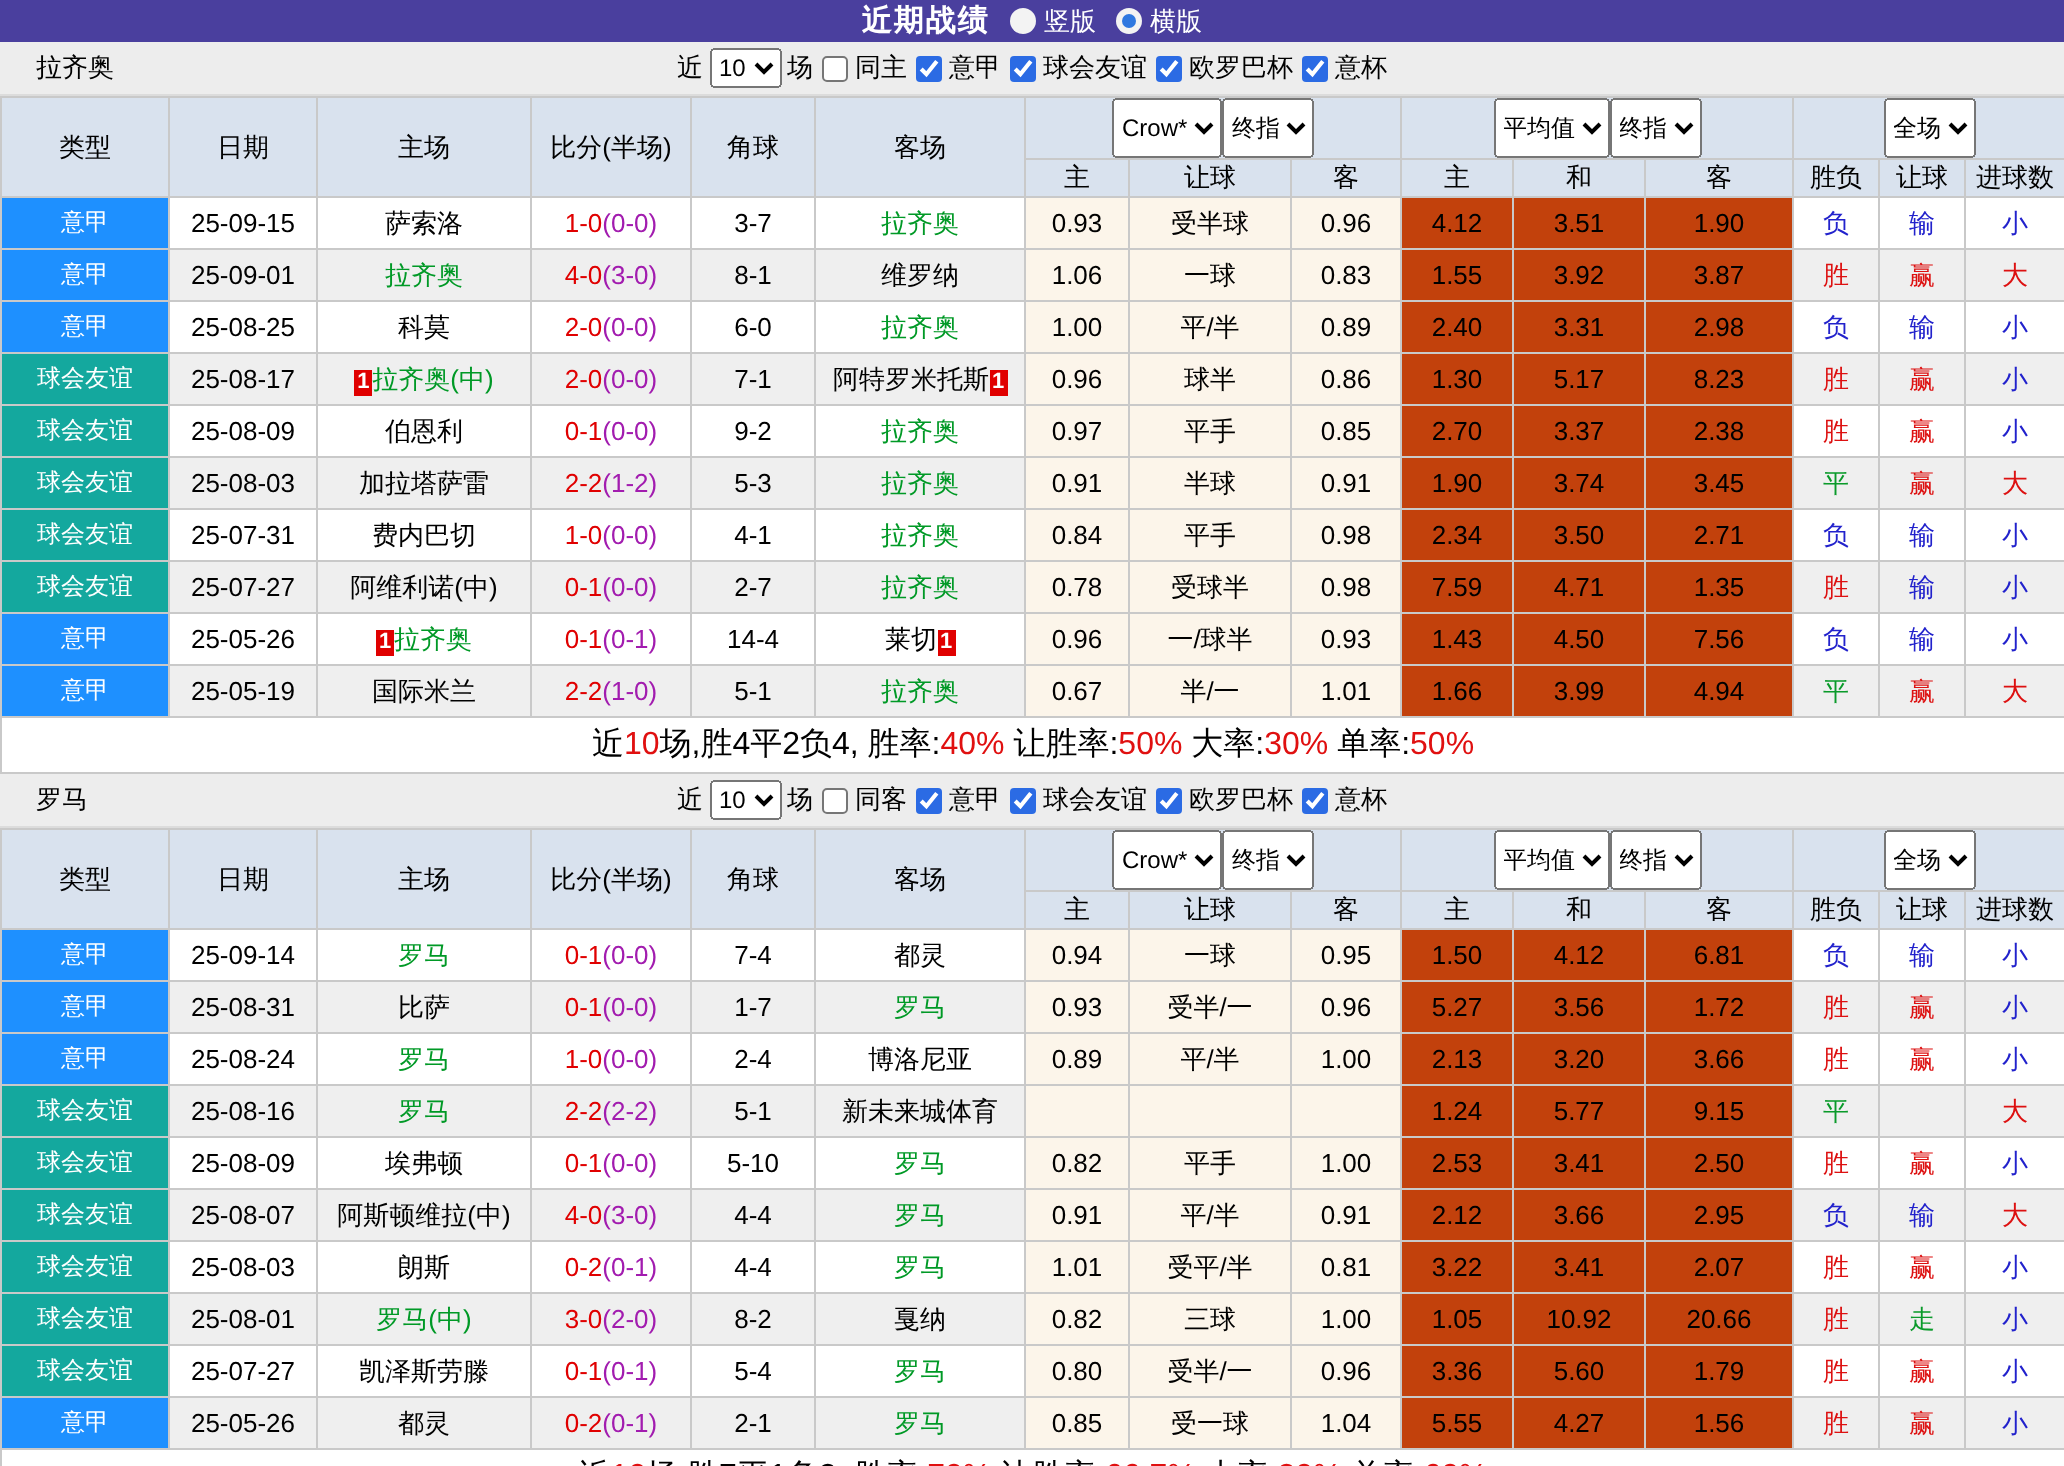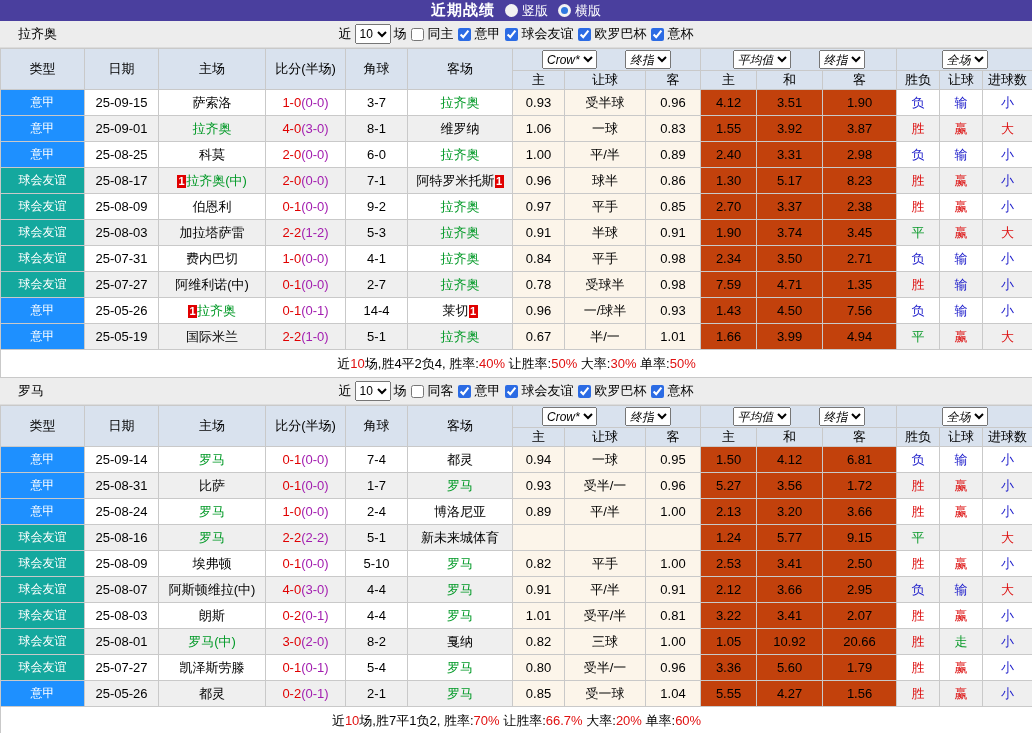--- a/index.html
+++ b/index.html
@@ -19,7 +19,7 @@
   td{border:1px solid #c9c9c9;text-align:center;padding:0;white-space:nowrap;overflow:hidden;font-size:13px;height:26px;color:#000;}
   thead td{background:#d9e2ee;}
   tr.selrow td{height:22px;}
-  tr.selrow select{font-size:12px;height:19px;margin:0 14px;font-style:italic;}
+  tr.selrow select{font-size:12px;height:30px;margin:0 0;}
   tr.subrow td{height:17px;}
   td.plain{background:#fff;}
   tbody tr.alt td.plain{background:#efefef;}

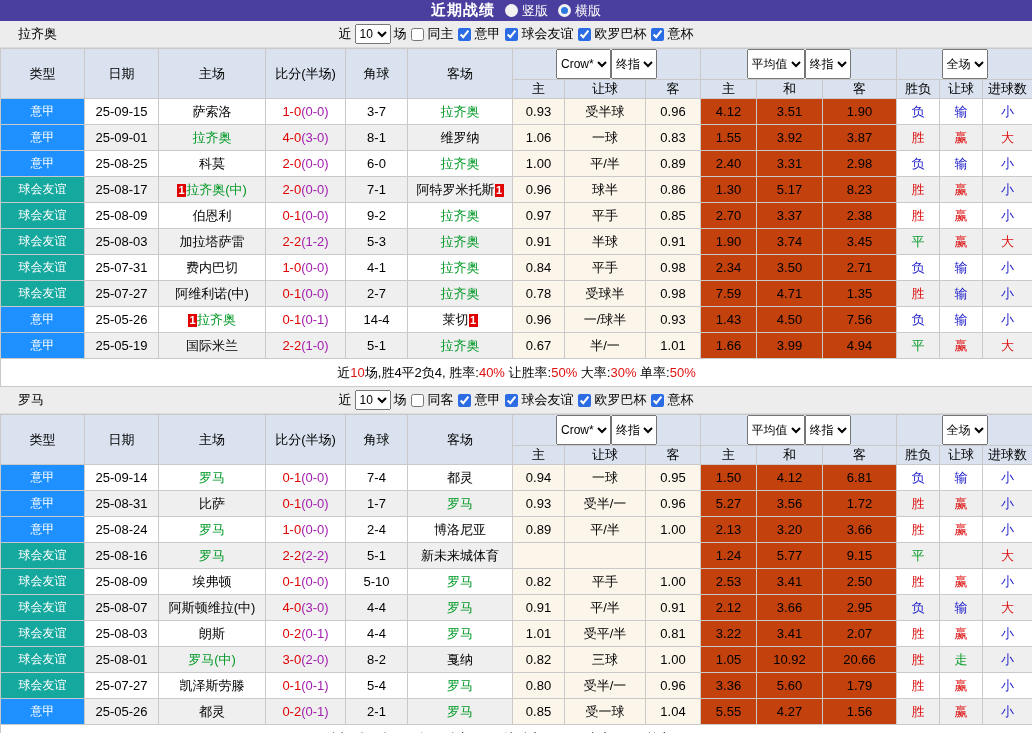--- a/index.html
+++ b/index.html
@@ -34,7 +34,7 @@
   .rb{color:#2222cc;}
   .rg{color:#0a9a2a;}
   .badge{display:inline-block;background:#e00000;color:#fff;font-size:11px;line-height:13px;min-width:9px;padding:0 1px;font-weight:bold;}
-  td.summary{height:28px;background:#fff;font-size:13px;}
+  td.summary{height:28px;background:#fff;font-size:16px;}
   .summary .red{color:#e01010;}
 </style>
 </head>

